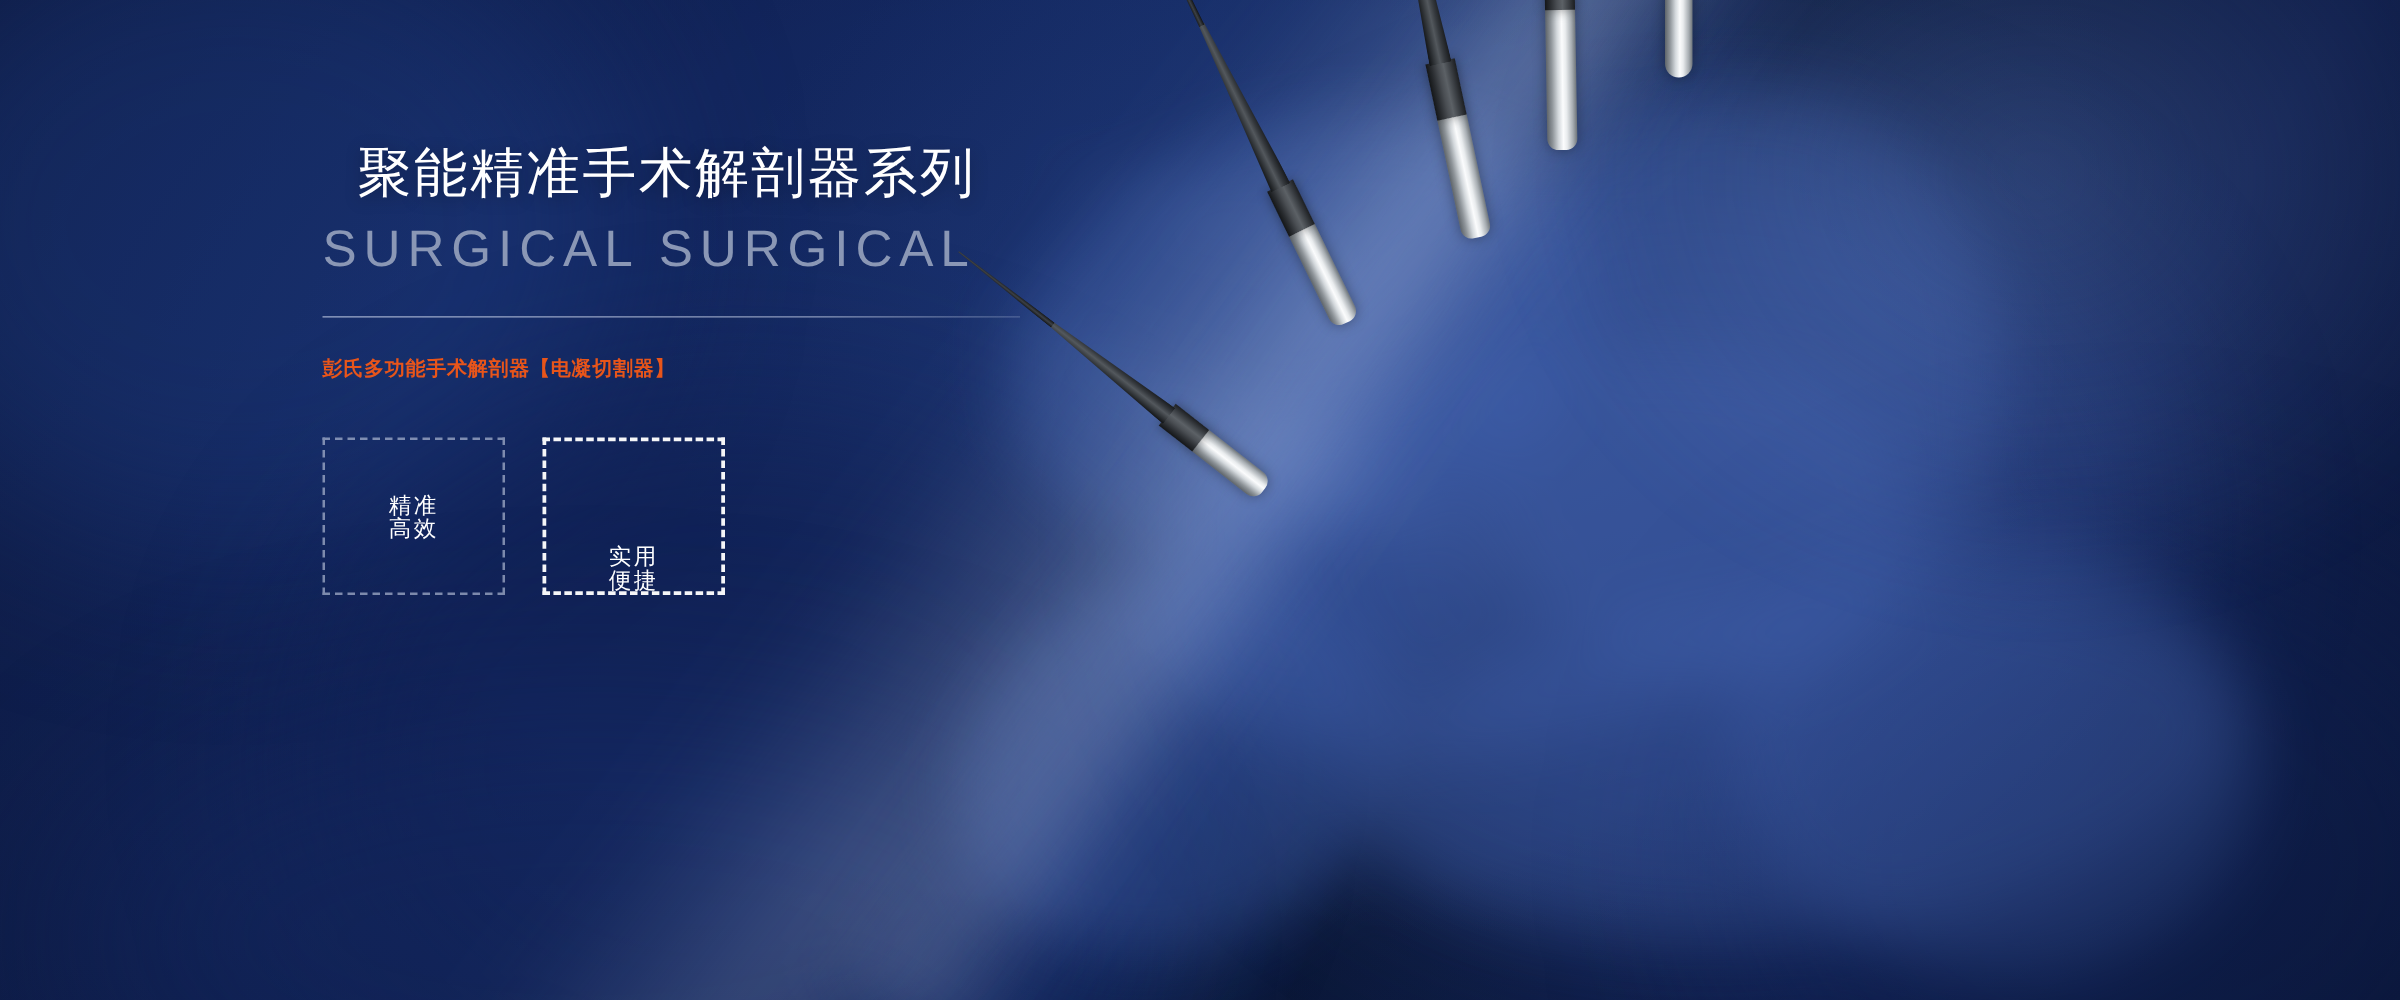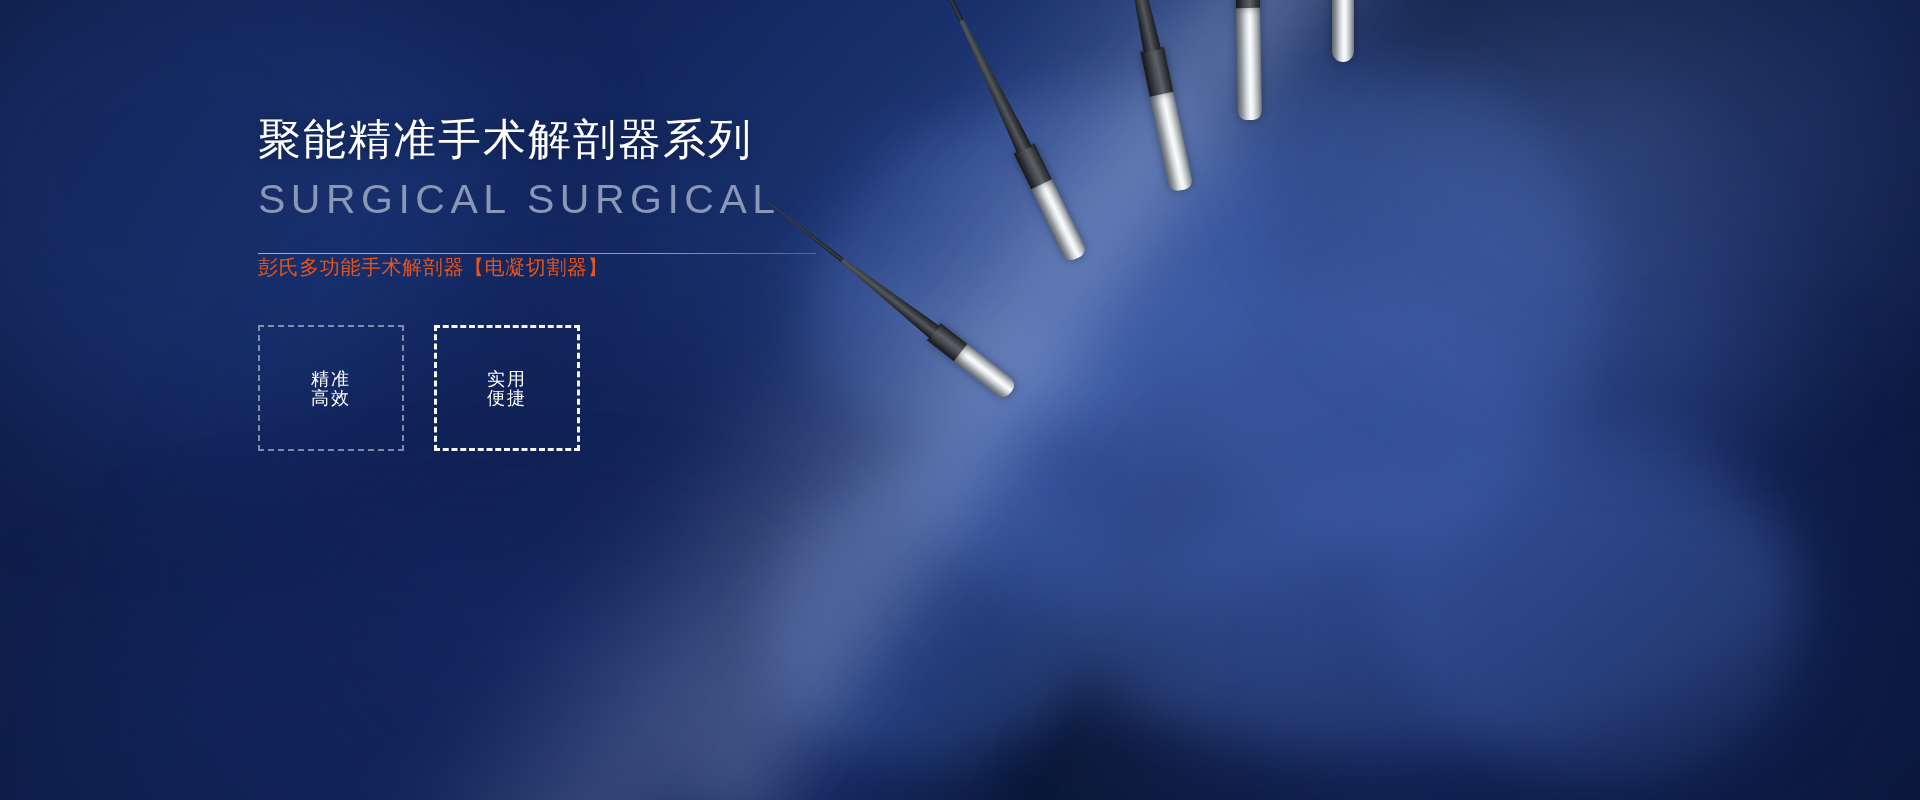--- a/index.html
+++ b/index.html
@@ -64,6 +64,7 @@
     font-size:43px;line-height:1.28;color:#ffffff;font-weight:400;
     letter-spacing:2px;white-space:nowrap;
     text-shadow:0 2px 14px rgba(0,0,0,0.30);
+    margin-left:28px;
   }
   .title-en{
     margin-top:8px;

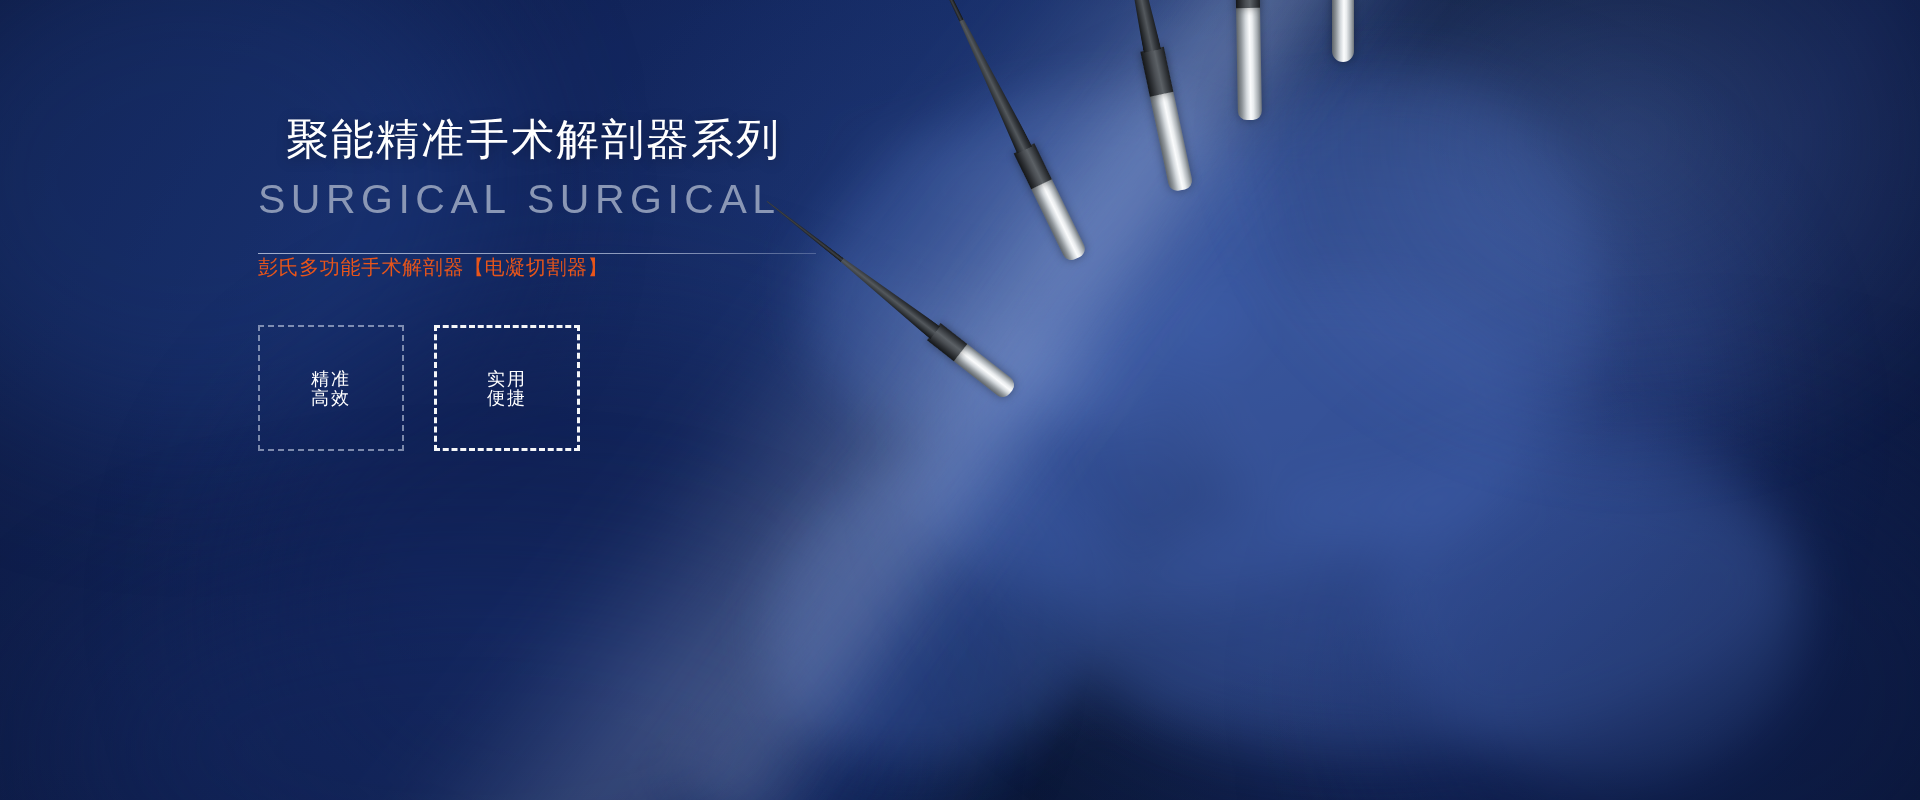--- a/index.html
+++ b/index.html
@@ -76,7 +76,7 @@
     background:linear-gradient(90deg,rgba(185,196,222,0.85) 0%,rgba(185,196,222,0.72) 72%,rgba(185,196,222,0.30) 100%);
   }
   .sub-cn{
-    font-size:20px;font-weight:400;letter-spacing:.6px;
+    margin-top:31px;font-size:16px;font-weight:700;letter-spacing:.6px;
     color:#e8551a;white-space:nowrap;
   }
 

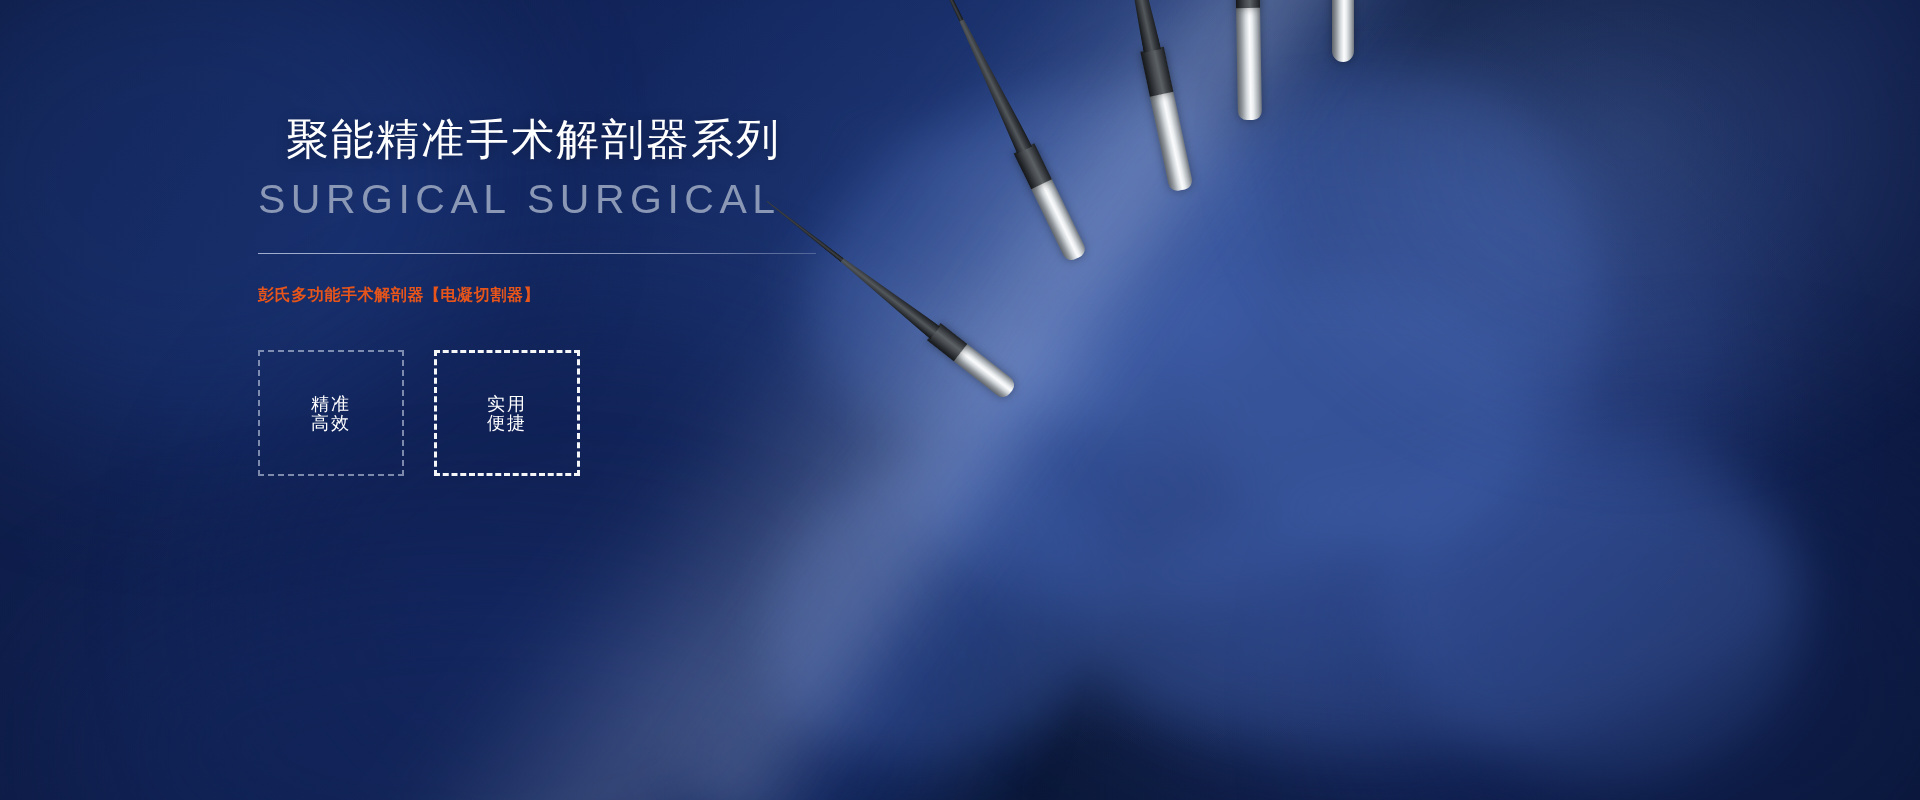--- a/index.html
+++ b/index.html
@@ -88,7 +88,7 @@
   }
   .box span{display:block;}
   .box-dim{border:2px dashed rgba(192,202,224,0.62);}
-  .box-bright{border:3px dashed rgba(255,255,255,0.96);}
+  .box-bright{border:3px dashed rgba(255,255,255,0.96);justify-content:flex-end;}
   .box-mid{border:2px dashed rgba(226,232,246,0.88);}
 
   

